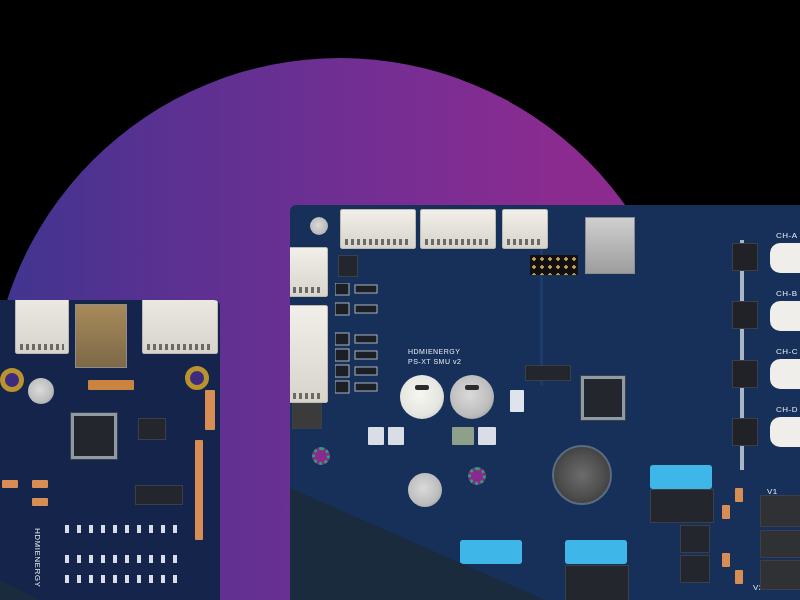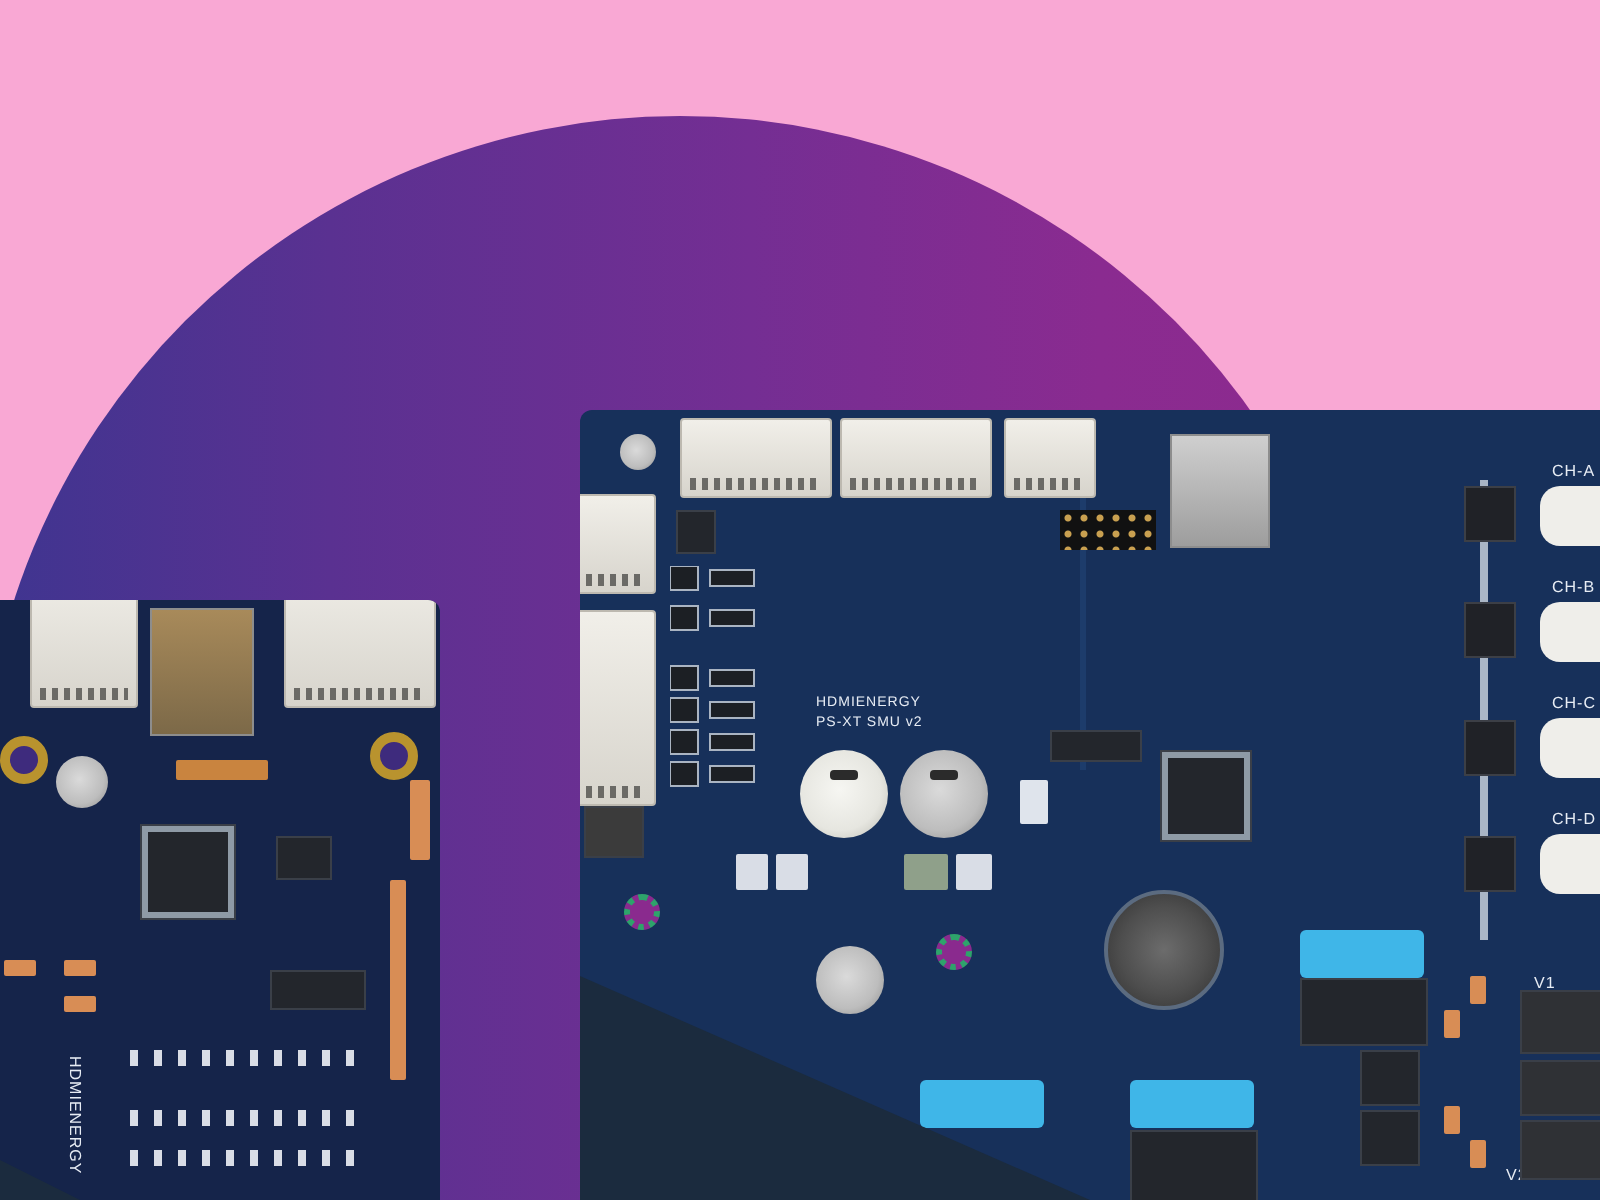--- a/index.html
+++ b/index.html
@@ -4,7 +4,7 @@
   <style>
     html,body{margin:0;padding:0;background:#ffffff;}
     body{width:800px;height:600px;overflow:hidden;position:relative;font-family:"Liberation Sans",sans-serif;}
-    .stage{position:absolute;left:0;top:0;width:800px;height:600px;overflow:hidden;background:#f9a8d4;}
+    .stage{position:absolute;left:0;top:0;width:800px;height:600px;overflow:hidden;background:#000000;}
     .blob{position:absolute;left:-10px;top:58px;width:700px;height:700px;border-radius:50%;
       background:linear-gradient(90deg,#3e3590 0%,#5a3191 25%,#742e93 55%,#8a2b90 80%,#8d2a8e 100%);}
     .dark-wedge{position:absolute;left:0;top:0;width:800px;height:600px;}

